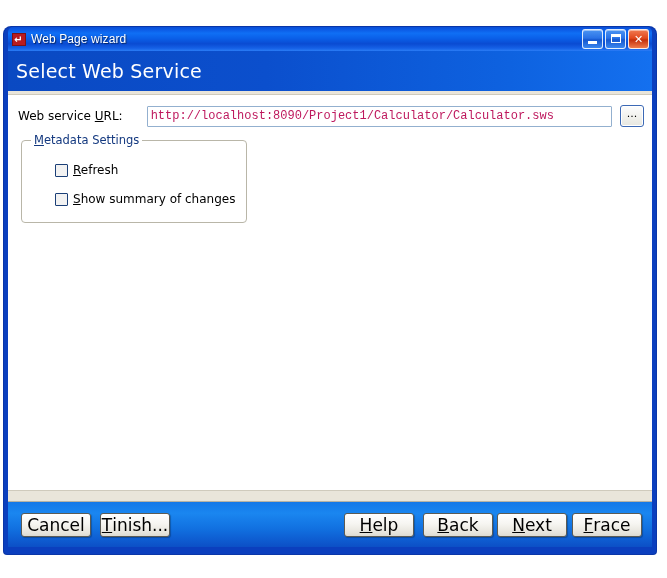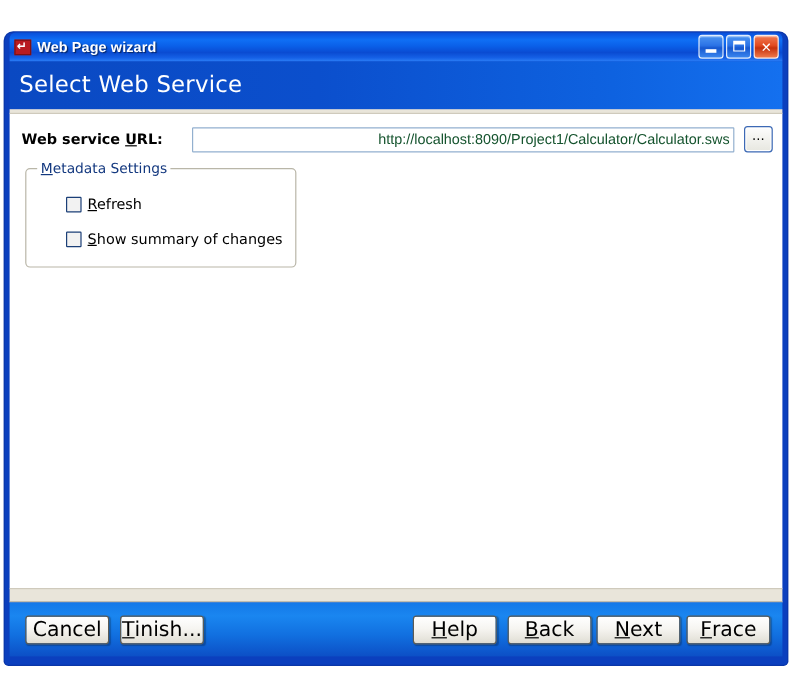--- a/index.html
+++ b/index.html
@@ -70,7 +70,7 @@
   #titletext {
     color: #ffffff;
     font-size: 12px;
-    font-weight: bold;
+    font-weight: normal;
     text-shadow: 1px 1px 1px rgba(0,0,0,0.55);
     white-space: nowrap;
     flex: 1 1 auto;

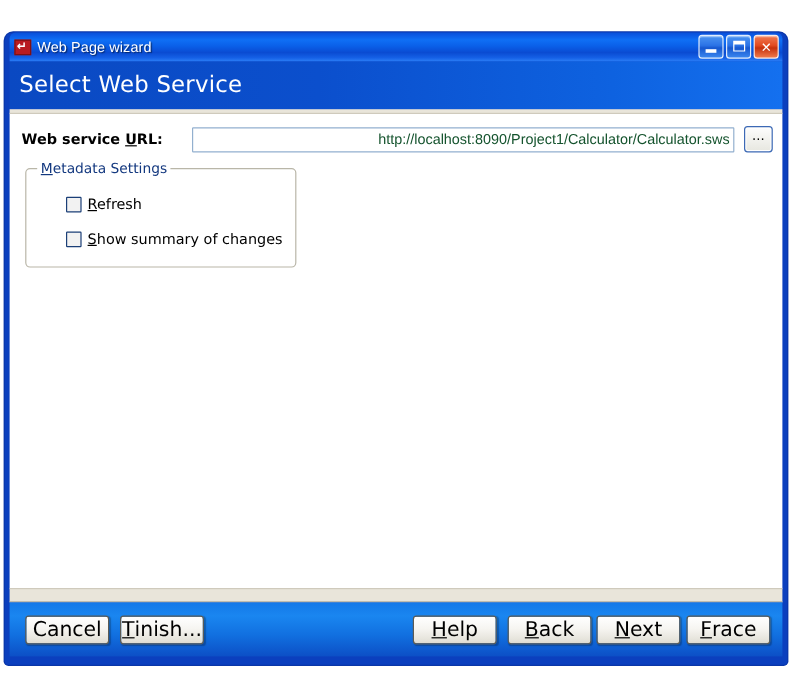--- a/index.html
+++ b/index.html
@@ -165,7 +165,6 @@
     white-space: nowrap;
     margin-right: 24px;
     font-family: "DejaVu Sans", sans-serif;
-    font-weight: bold;
   }
   #url-input {
     flex: 1 1 auto;

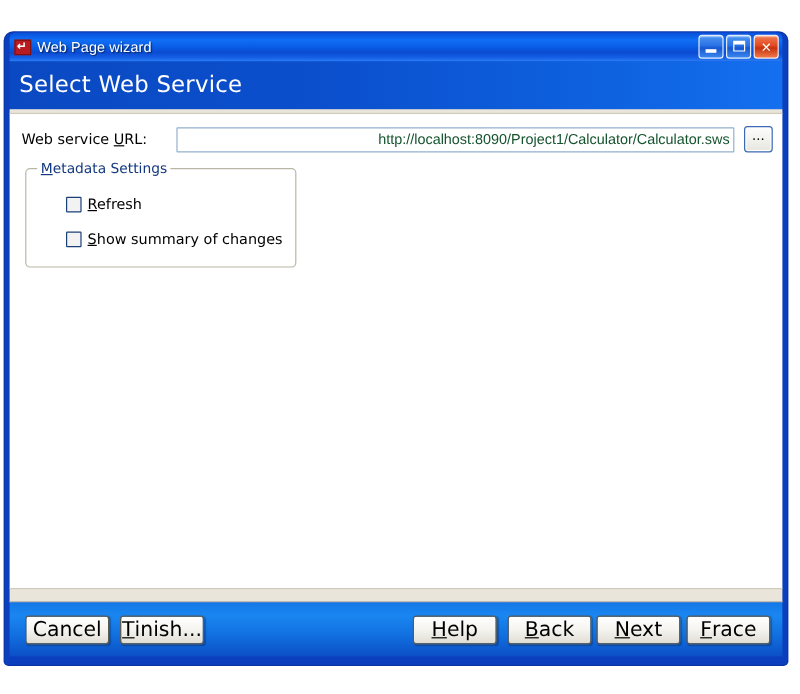--- a/index.html
+++ b/index.html
@@ -173,12 +173,11 @@
     border: 1px solid #93b0cf;
     background: #ffffff;
     font-size: 12px;
-    font-family: Liberation Sans, sans-serif;
-    color: #14532d;
+    font-family: Liberation Mono, monospace;
+    color: #be185d;
     padding: 1px 3px;
     outline: none;
     border-radius: 1px;
-    text-align: right;
   }
   #browse-btn {
     flex: 0 0 auto;

